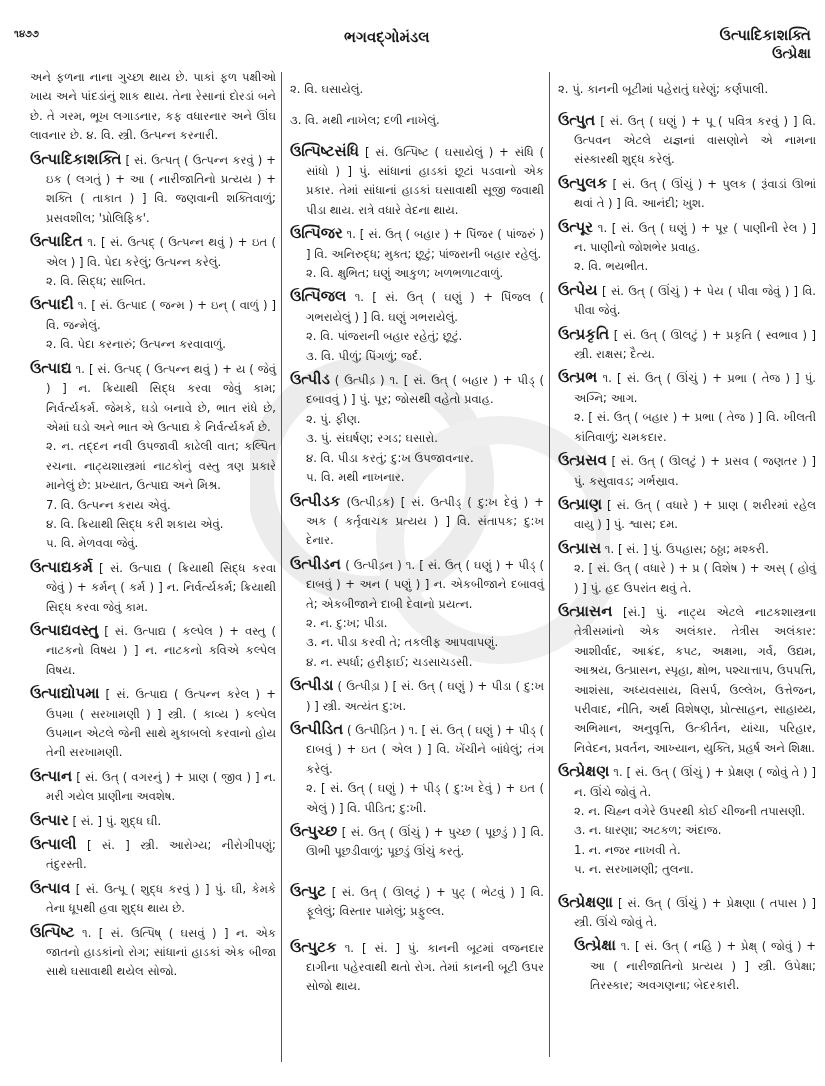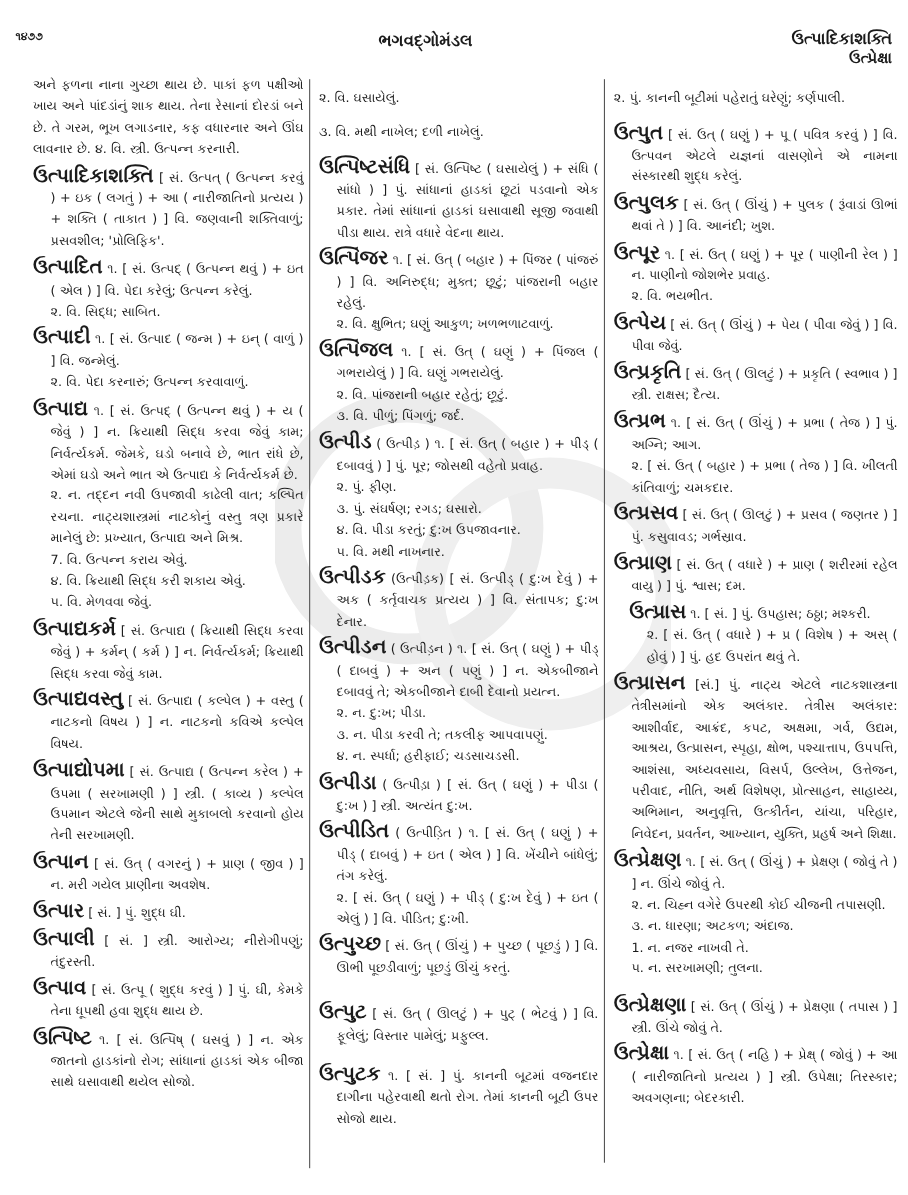--- a/index.html
+++ b/index.html
@@ -20,7 +20,7 @@
   .rule.r1 { left:281px; height:990px; }
   .rule.r2 { left:549px; height:985px; }
   .entry { margin:0 0 4px 0; text-align:justify; }
-  .entry .hw { font-weight:bold; font-size:18px; margin-left:-16px; }
+  .entry .hw { font-weight:bold; font-size:15px; margin-left:-16px; }
   .entry p { margin:0; padding:0; }
   .entry .sense { margin:0; }
   .cont { margin:0 0 4px 0; text-align:justify; }

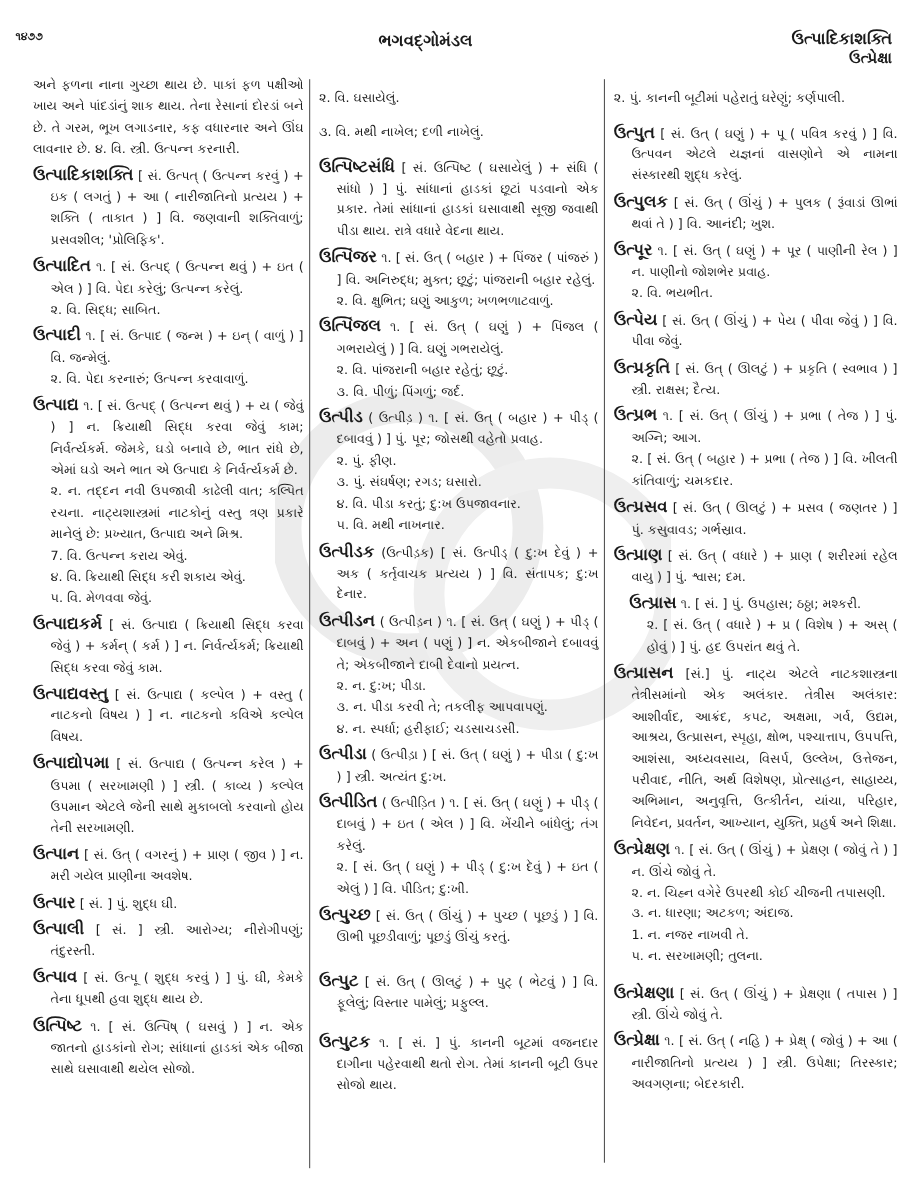--- a/index.html
+++ b/index.html
@@ -170,7 +170,7 @@
     <div class="entry" style="padding-left: 16px;">
       <p class="sense"><span class="hw">ઉત્પ્રાણ</span> <span>[ સં. ઉત્ ( વધારે ) + પ્રાણ ( શરીરમાં રહેલ વાયુ ) ] પું. શ્વાસ; દમ.</span></p>
     </div>
-    <div class="entry" style="padding-left: 16px; margin-left: 14px;">
+    <div class="entry" style="padding-left: 16px;">
       <p class="sense"><span class="hw">ઉત્પ્રાસ</span> <span>૧. [ સં. ] પું. ઉપહાસ; ઠઠ્ઠા; મશ્કરી.</span></p>
       <p class="sense"><span>૨. [ સં. ઉત્ ( વધારે ) + પ્ર ( વિશેષ ) + અસ્ ( હોવું ) ] પું. હદ ઉપરાંત થવું તે.</span></p>
     </div>

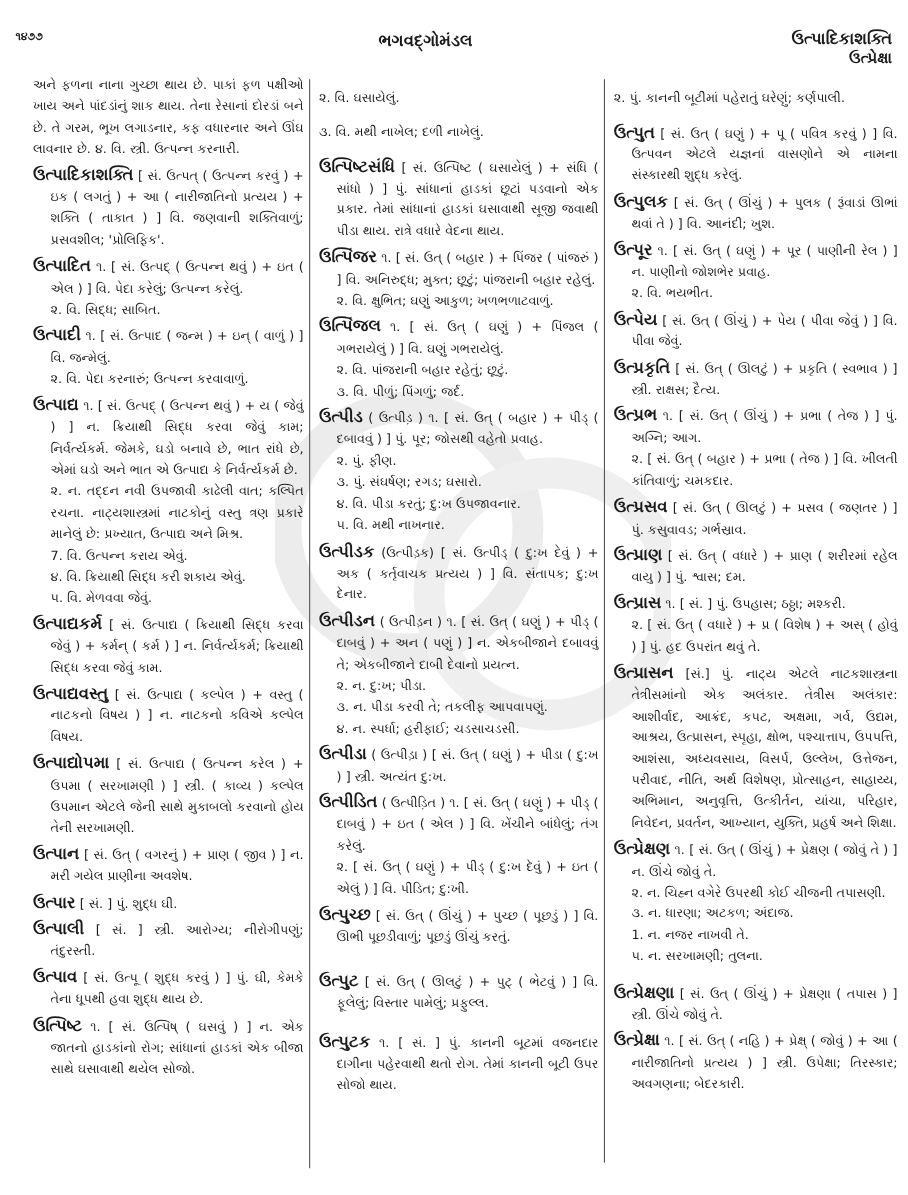--- a/index.html
+++ b/index.html
@@ -187,7 +187,7 @@
     <div class="entry" style="padding-left: 16px; margin-top: 13px;">
       <p class="sense"><span class="hw">ઉત્પ્રેક્ષણા</span> <span>[ સં. ઉત્ ( ઊંચું ) + પ્રેક્ષણા ( તપાસ ) ] સ્ત્રી. ઊંચે જોવું તે.</span></p>
     </div>
-    <div class="entry" style="padding-left: 16px;">
+    <div class="entry" style="padding-left: 16px; margin-left: 16px;">
       <p class="sense"><span class="hw">ઉત્પ્રેક્ષા</span> <span>૧. [ સં. ઉત્ ( નહિ ) + પ્રેક્ષ્ ( જોવું ) + આ ( નારીજાતિનો પ્રત્યય ) ] સ્ત્રી. ઉપેક્ષા; તિરસ્કાર; અવગણના; બેદરકારી.</span></p>
     </div>
   </div>

